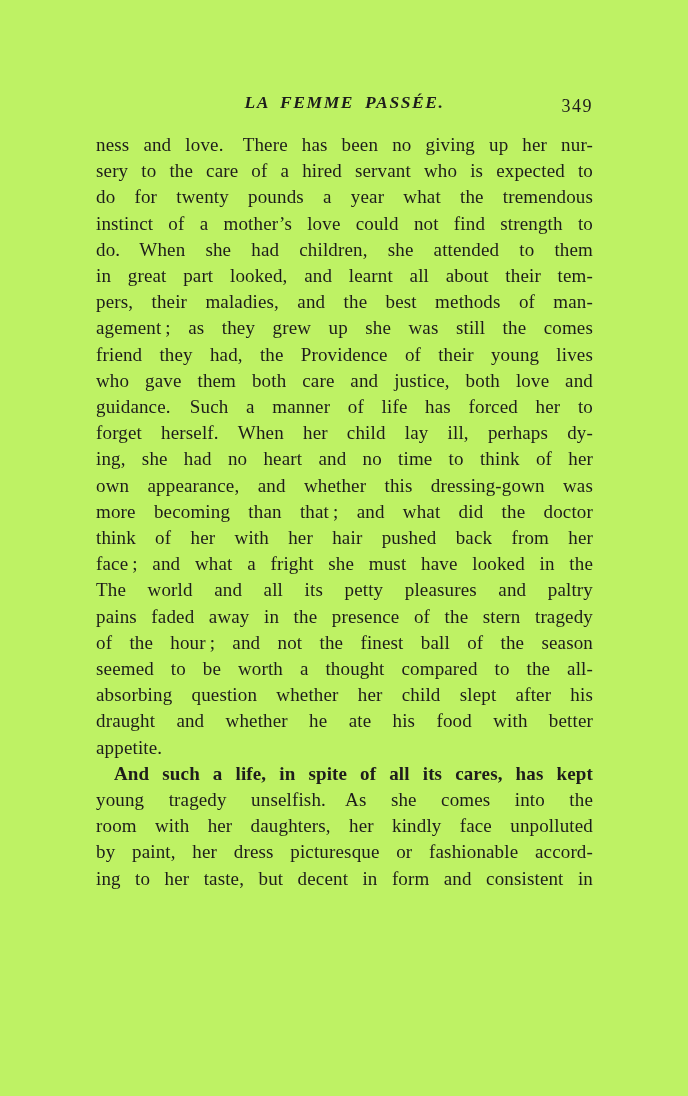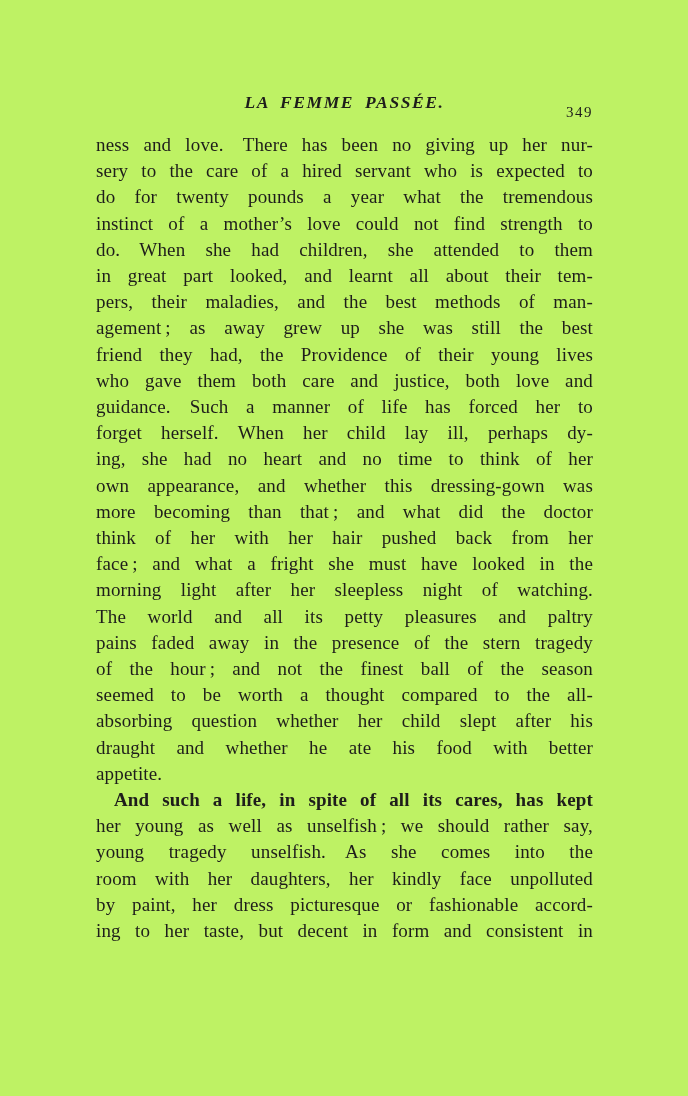--- a/index.html
+++ b/index.html
@@ -39,8 +39,8 @@
   .page-number {
     position: absolute;
     right: 0;
-    top: 12px;
-    font-size: 15px;
+    top: 4px;
+    font-size: 18px;
     letter-spacing: 1.5px;
   }
   .body-text {

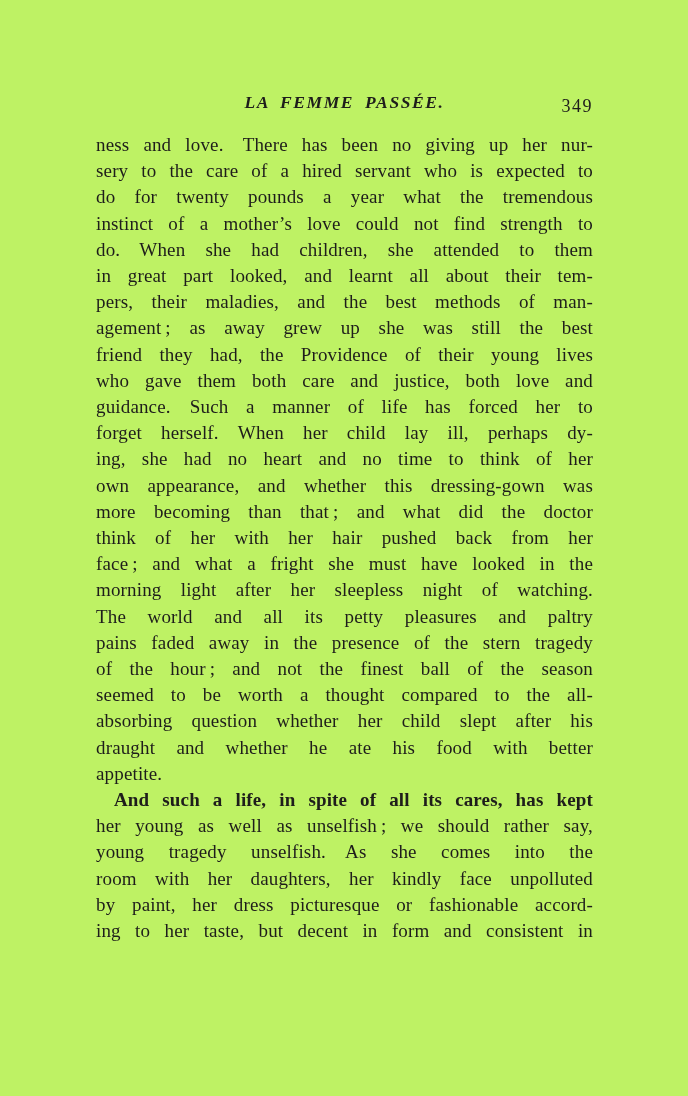--- a/index.html
+++ b/index.html
@@ -84,7 +84,7 @@
       <div class="text-line">do. When she had children, she attended to them</div>
       <div class="text-line">in great part looked, and learnt all about their tem-</div>
       <div class="text-line">pers, their maladies, and the best methods of man-</div>
-      <div class="text-line">agement ; as away grew up she was still the best</div>
+      <div class="text-line">agement ; as they grew up she was still the comes</div>
       <div class="text-line">friend they had, the Providence of their young lives</div>
       <div class="text-line">who gave them both care and justice, both love and</div>
       <div class="text-line">guidance. Such a manner of life has forced her to</div>

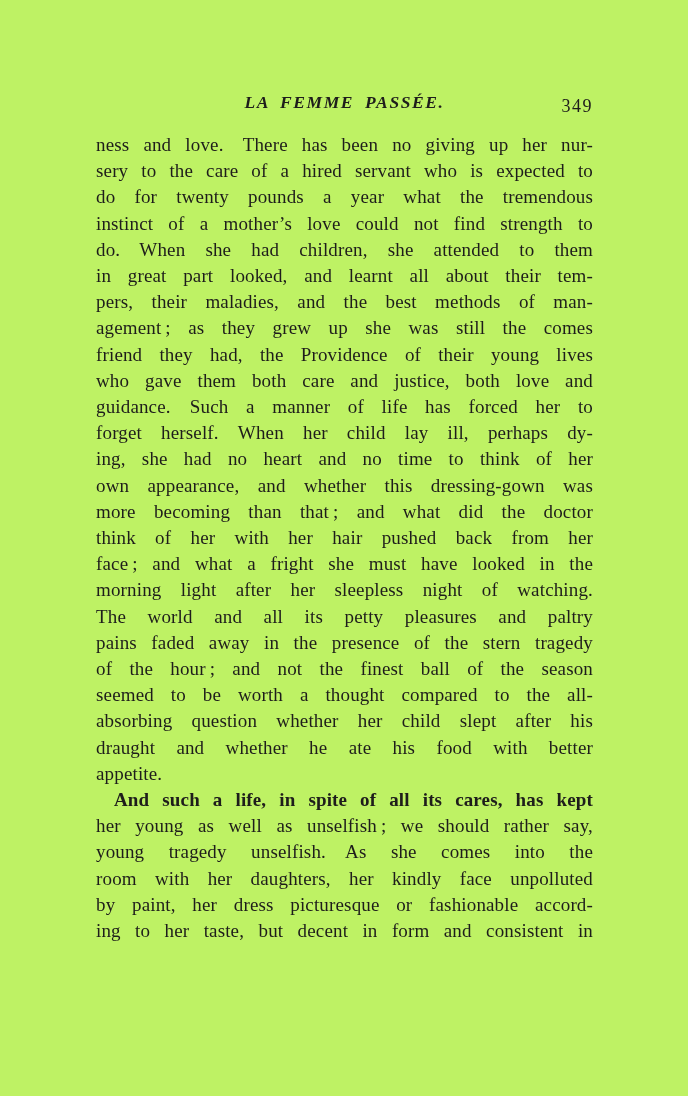--- a/index.html
+++ b/index.html
@@ -94,7 +94,6 @@
       <div class="text-line">more becoming than that ; and what did the doctor</div>
       <div class="text-line">think of her with her hair pushed back from her</div>
       <div class="text-line">face ; and what a fright she must have looked in the</div>
-      <div class="text-line">morning light after her sleepless night of watching.</div>
       <div class="text-line">The world and all its petty pleasures and paltry</div>
       <div class="text-line">pains faded away in the presence of the stern tragedy</div>
       <div class="text-line">of the hour ; and not the finest ball of the season</div>

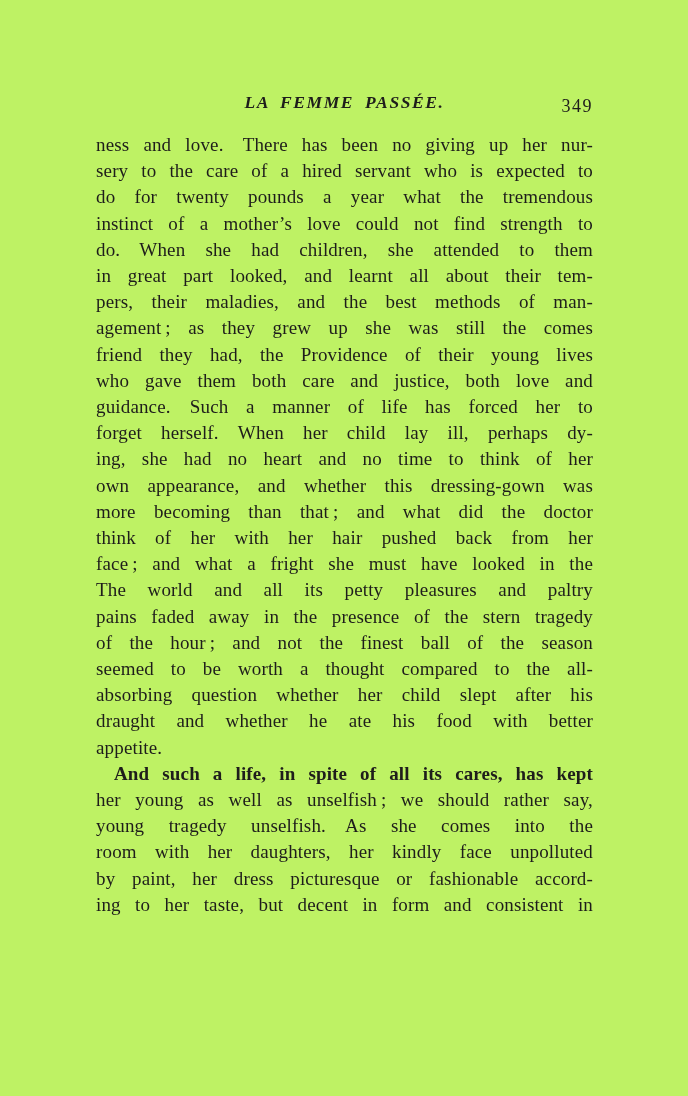--- a/index.html
+++ b/index.html
@@ -102,7 +102,6 @@
       <div class="text-line">draught and whether he ate his food with better</div>
       <div class="text-line para-end">appetite.</div>
       <div class="text-line indent">And such a life, in spite of all its cares, has kept</div>
-      <div class="text-line">her young as well as unselfish ; we should rather say,</div>
       <div class="text-line">young tragedy unselfish. As she comes into the</div>
       <div class="text-line">room with her daughters, her kindly face unpolluted</div>
       <div class="text-line">by paint, her dress picturesque or fashionable accord-</div>

